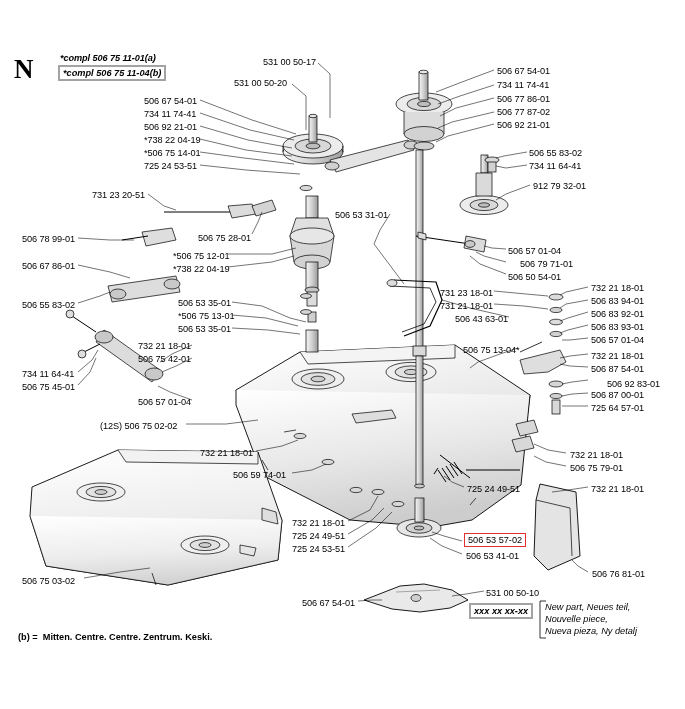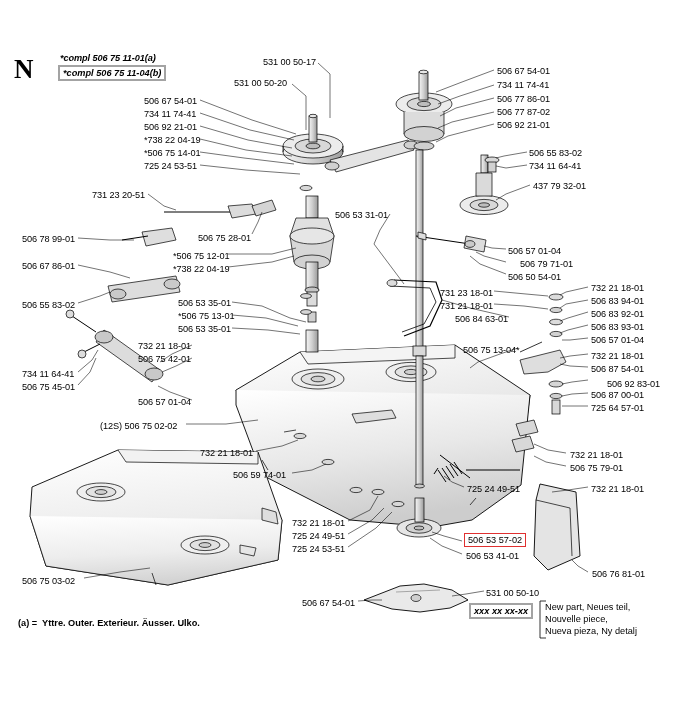--- a/index.html
+++ b/index.html
@@ -351,7 +351,7 @@
 
   <div class="lbl" style="left:529px;top:148px;">506 55 83-02</div>
   <div class="lbl" style="left:529px;top:161px;">734 11 64-41</div>
-  <div class="lbl" style="left:533px;top:181px;">437 79 32-01</div>
+  <div class="lbl" style="left:533px;top:181px;">912 79 32-01</div>
 
   <div class="lbl" style="left:92px;top:190px;">731 23 20-51</div>
   <div class="lbl" style="left:198px;top:233px;">506 75 28-01</div>

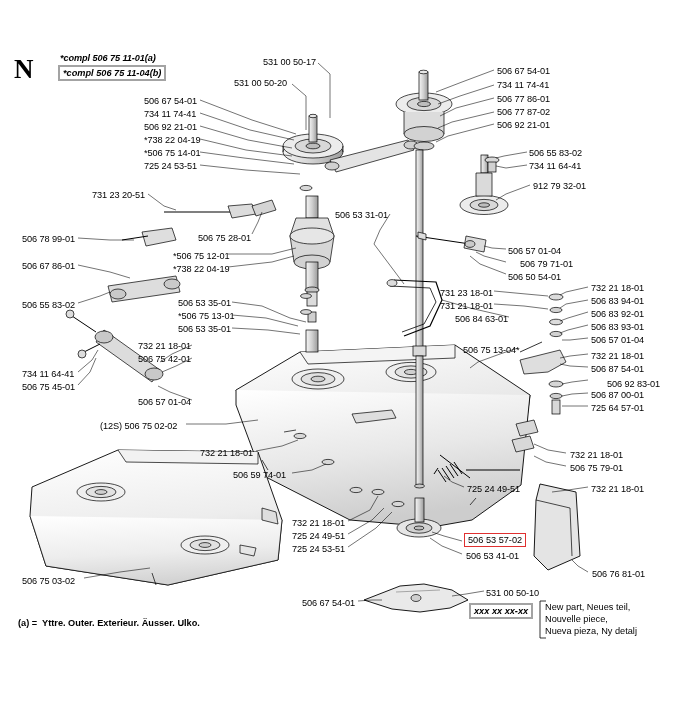--- a/index.html
+++ b/index.html
@@ -367,7 +367,7 @@
 
   <div class="lbl" style="left:440px;top:288px;">731 23 18-01</div>
   <div class="lbl" style="left:440px;top:301px;">731 21 18-01</div>
-  <div class="lbl" style="left:455px;top:314px;">506 84 63-01</div>
+  <div class="lbl" style="left:455px;top:314px;">506 43 63-01</div>
 
   <div class="lbl" style="left:591px;top:283px;">732 21 18-01</div>
   <div class="lbl" style="left:591px;top:296px;">506 83 94-01</div>

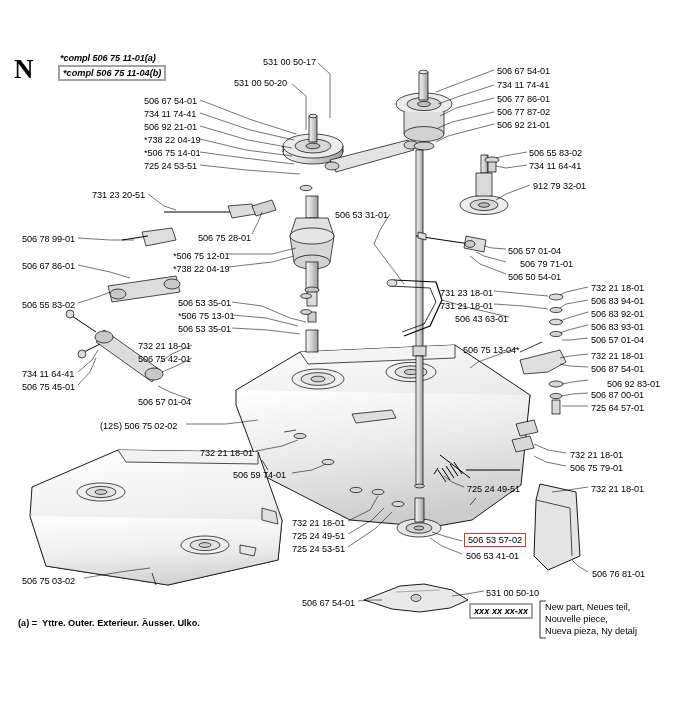--- a/index.html
+++ b/index.html
@@ -59,6 +59,7 @@
     font-size:9.2px;
     line-height:11.5px;
     white-space:pre;
+    font-style:italic;
   }
   svg{position:absolute;left:0;top:0;}
 </style>

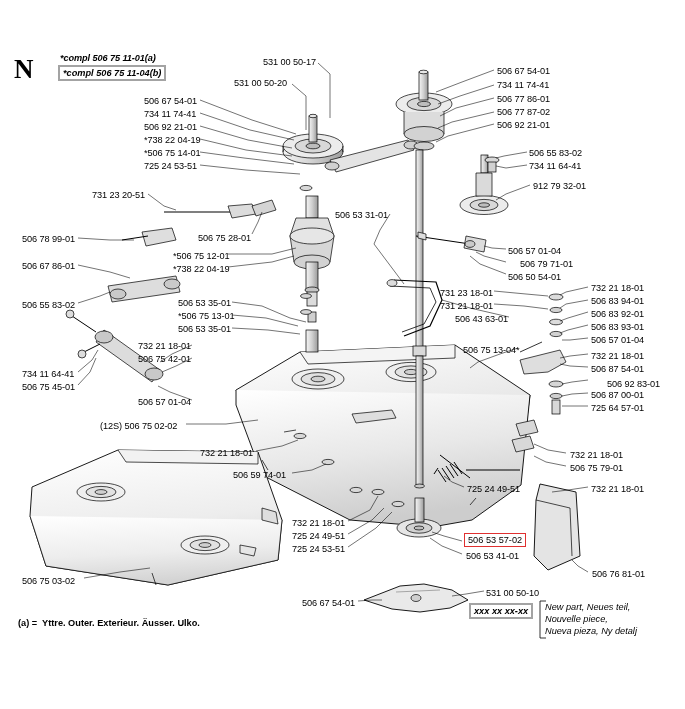--- a/index.html
+++ b/index.html
@@ -426,7 +426,6 @@
     <path d="M540 601 L540 638 M540 601 L546 601 M540 638 L546 638" stroke="#000" stroke-width="0.8" fill="none"></path>
   </svg>
 
-  <div class="legend legend-b" style="left:18px;top:617px;">(a) =  Yttre. Outer. Exterieur. Äusser. Ulko.</div>
 
 </div>
 

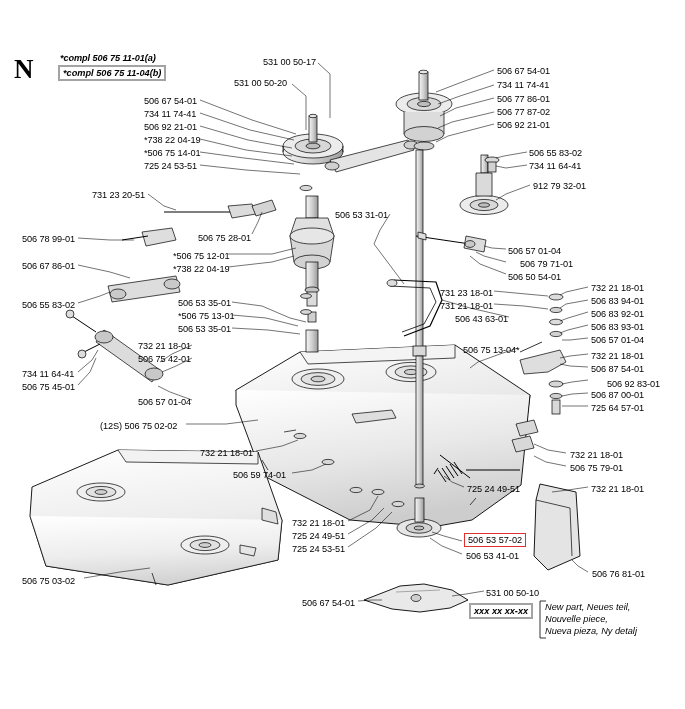--- a/index.html
+++ b/index.html
@@ -426,6 +426,7 @@
     <path d="M540 601 L540 638 M540 601 L546 601 M540 638 L546 638" stroke="#000" stroke-width="0.8" fill="none"></path>
   </svg>
 
+  <div class="legend legend-b" style="left:18px;top:631px;">(b) =  Mitten. Centre. Centre. Zentrum. Keski.</div>
 
 </div>
 

